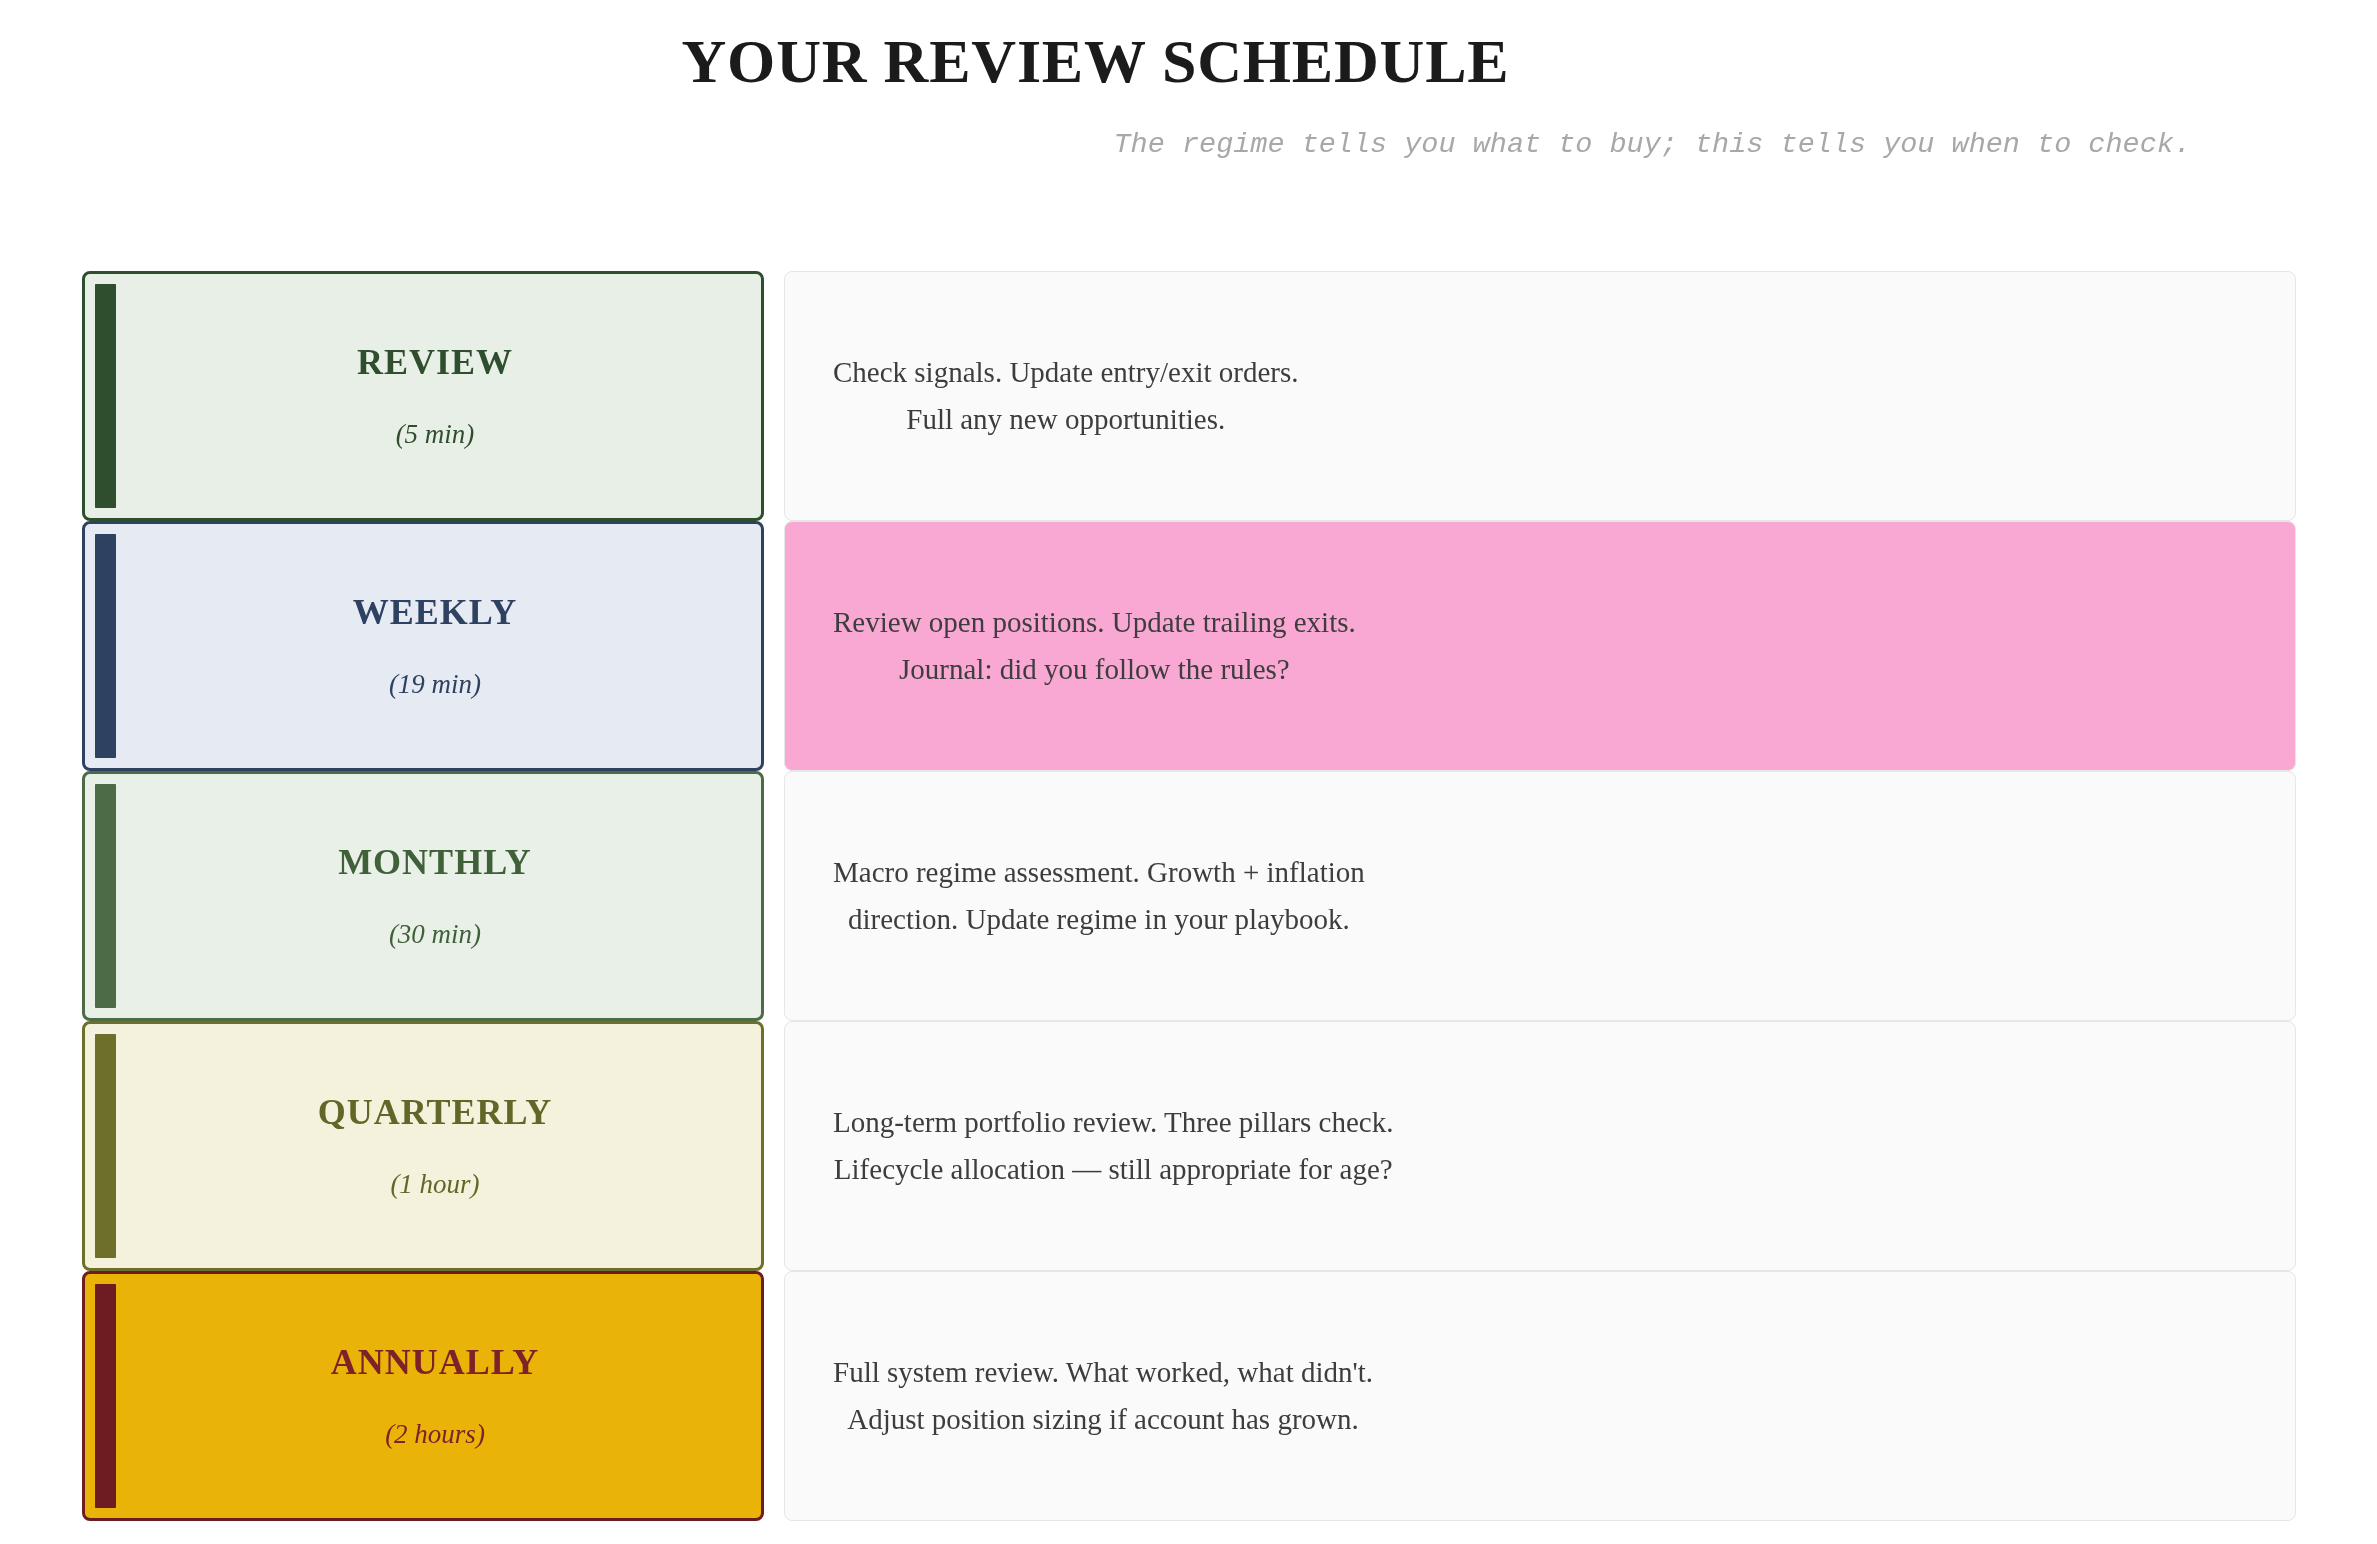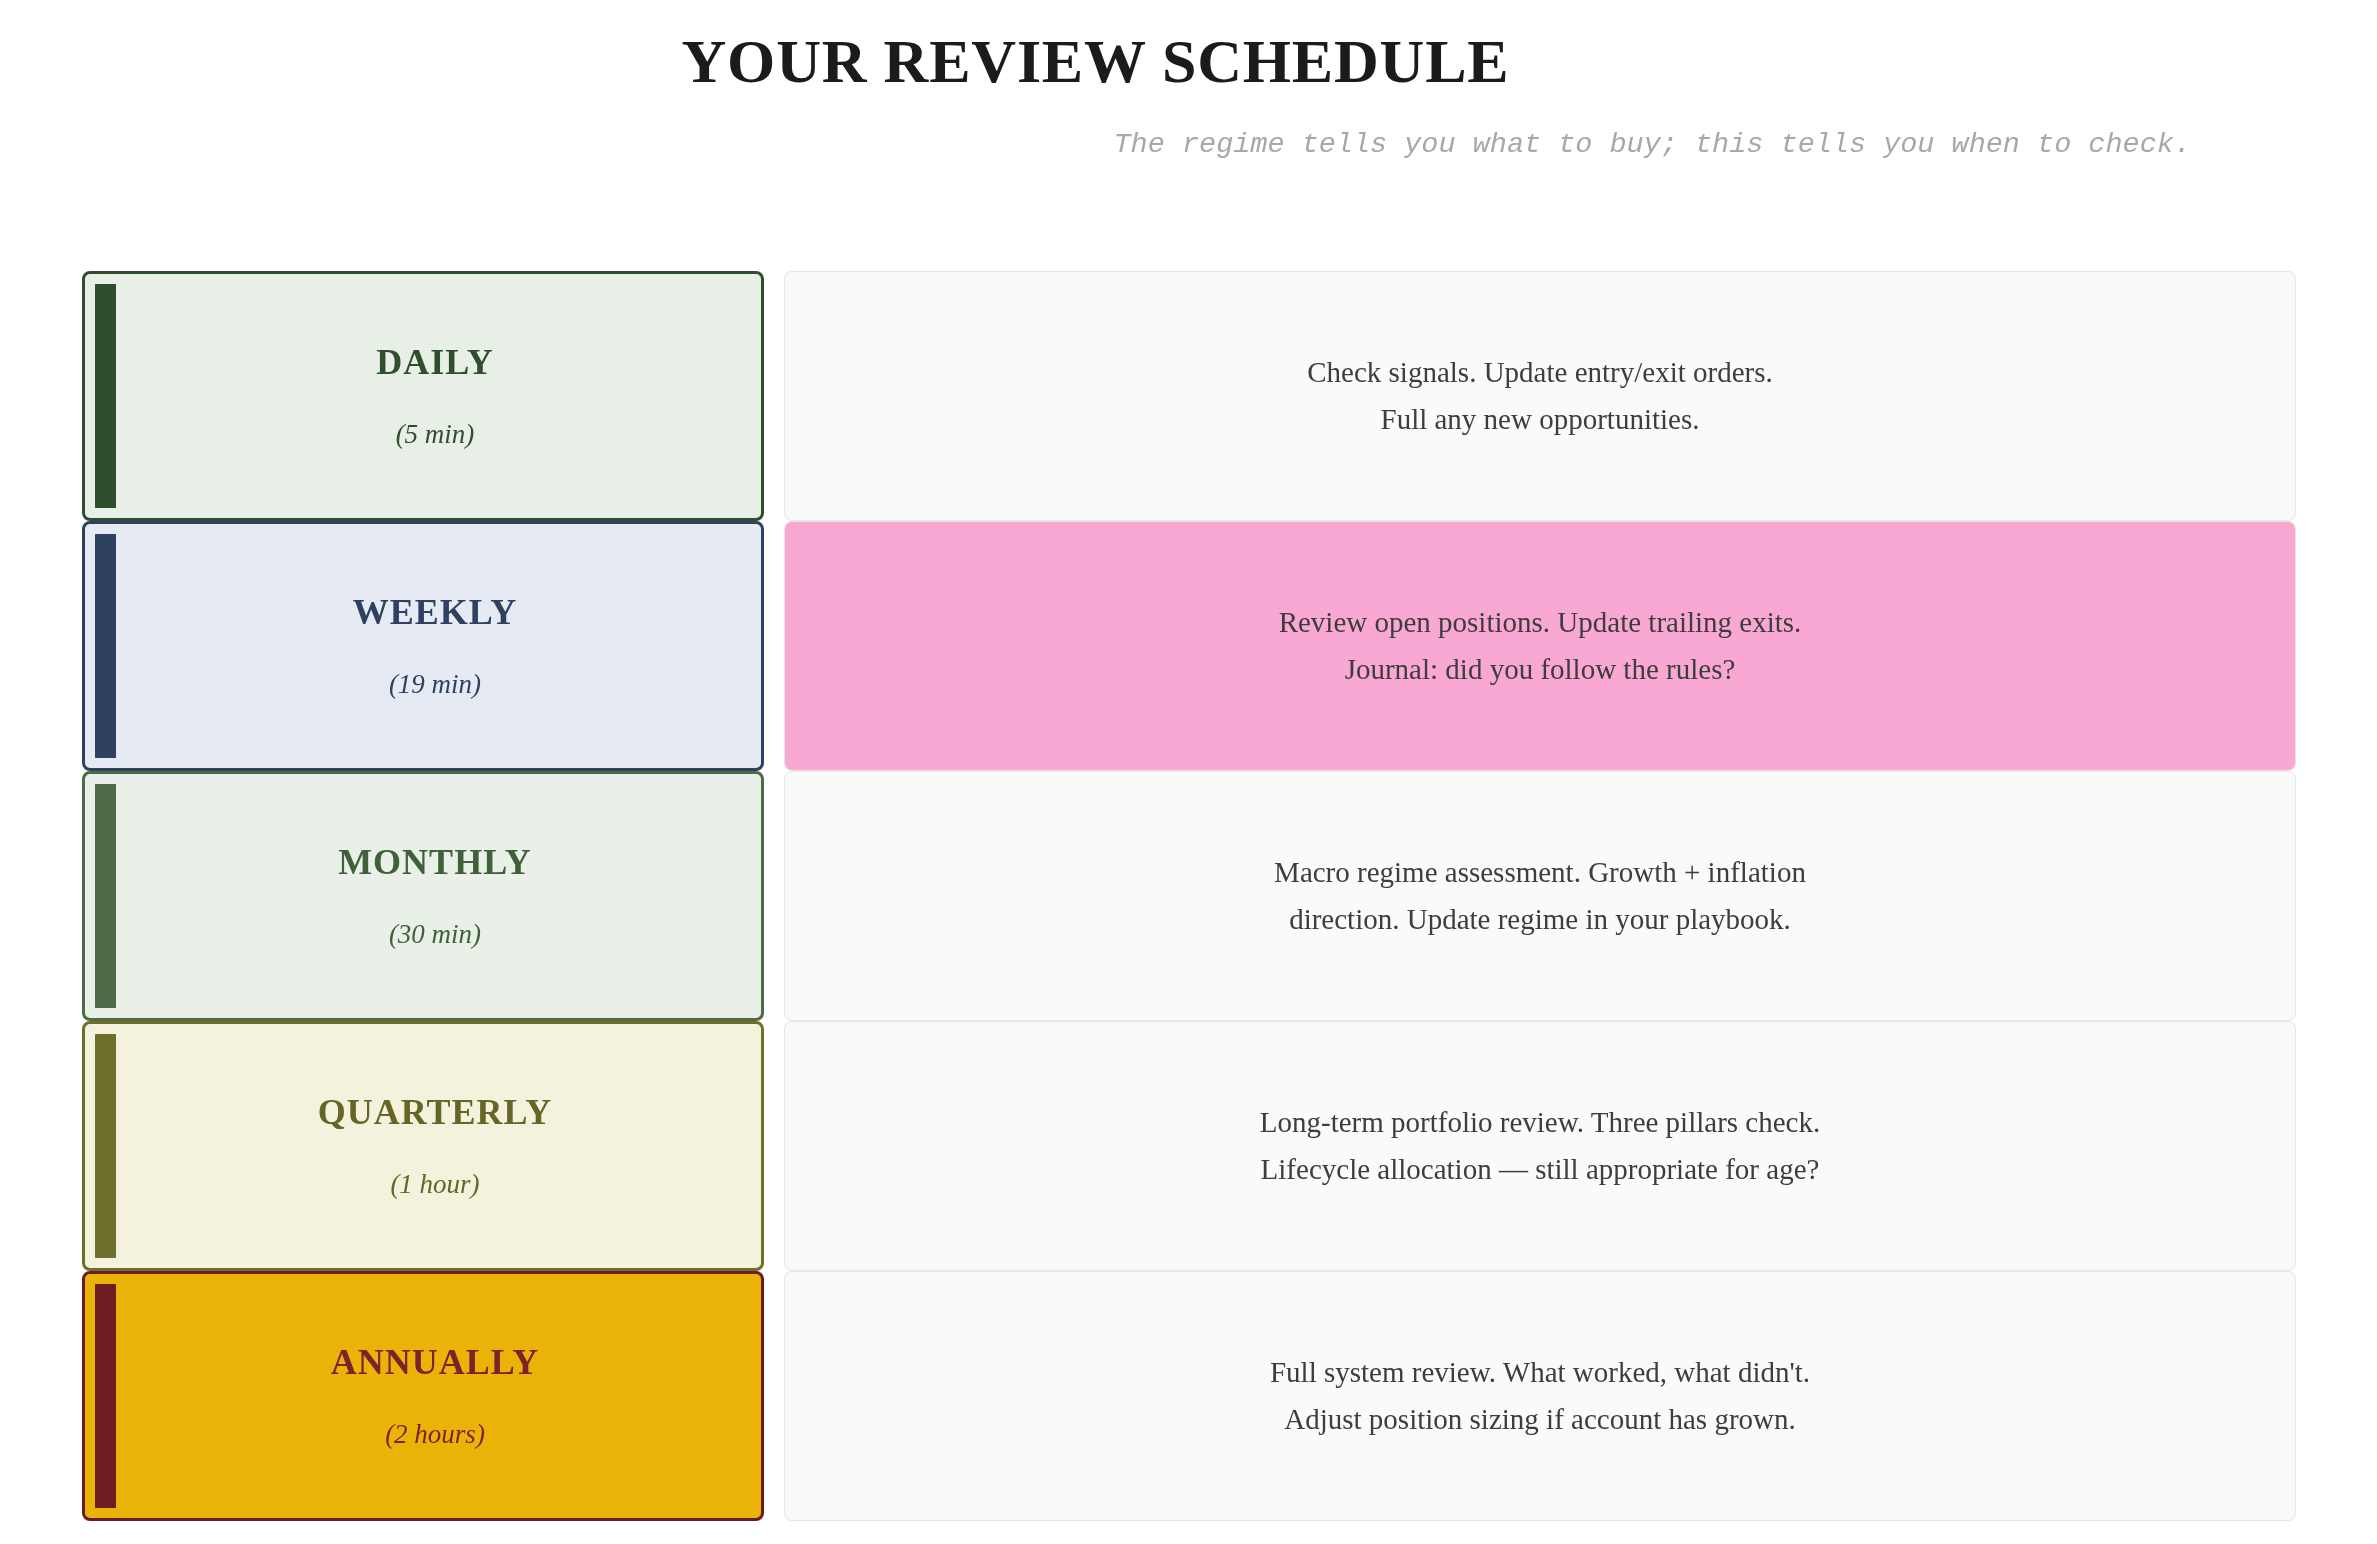--- a/index.html
+++ b/index.html
@@ -138,7 +138,7 @@
     <div class="row">
       <div class="label-card" style="background: rgb(232, 239, 231); border-color: rgb(47, 78, 46);">
         <span class="accent-bar" style="background: rgb(47, 78, 46);"></span>
-        <div class="period-name" style="color: rgb(47, 78, 46);">DAILY</div>
+        <div class="period-name" style="color: rgb(47, 78, 46);">REVIEW</div>
         <div class="period-duration" style="color: rgb(47, 78, 46);">(5 min)</div>
       </div>
       <div class="detail-panel" style="background: rgb(250, 250, 250); border-color: rgb(230, 230, 230);">

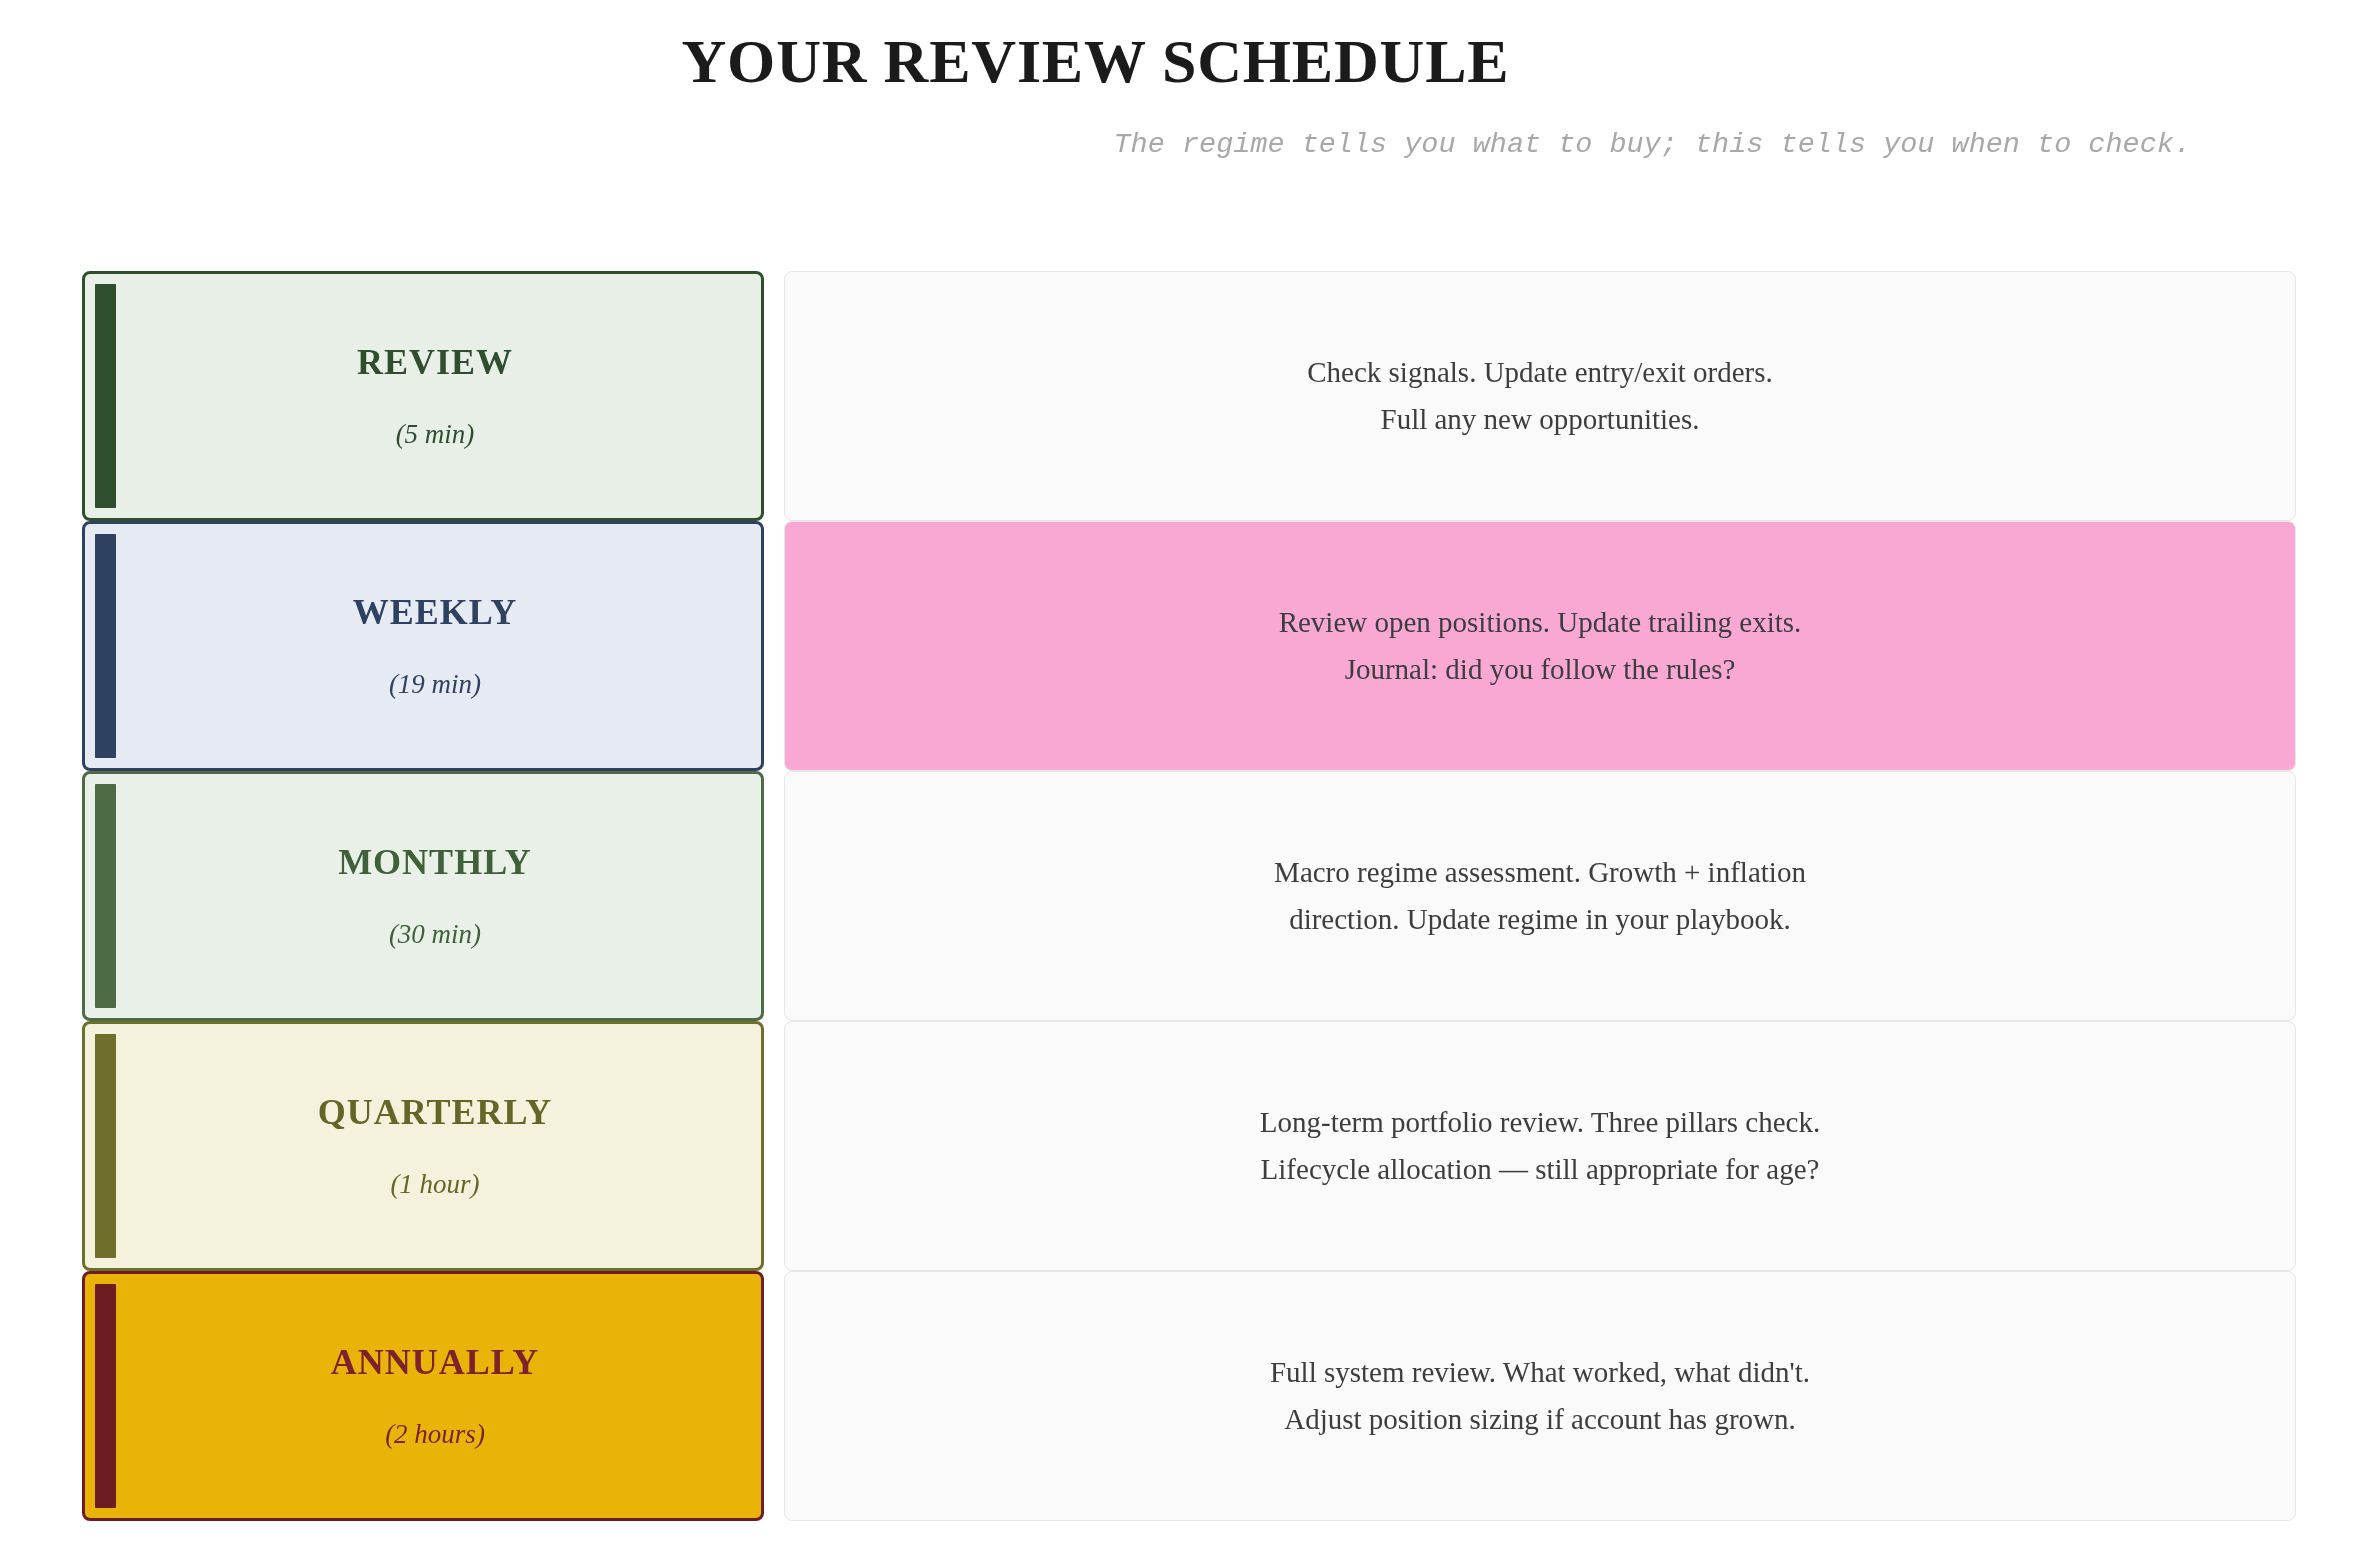--- a/index.html
+++ b/index.html
@@ -111,7 +111,6 @@
     border-radius: 8px;
     display: flex;
     align-items: center;
-    justify-content: center;
     padding: 19px 48px;
   }
   .detail-text {

